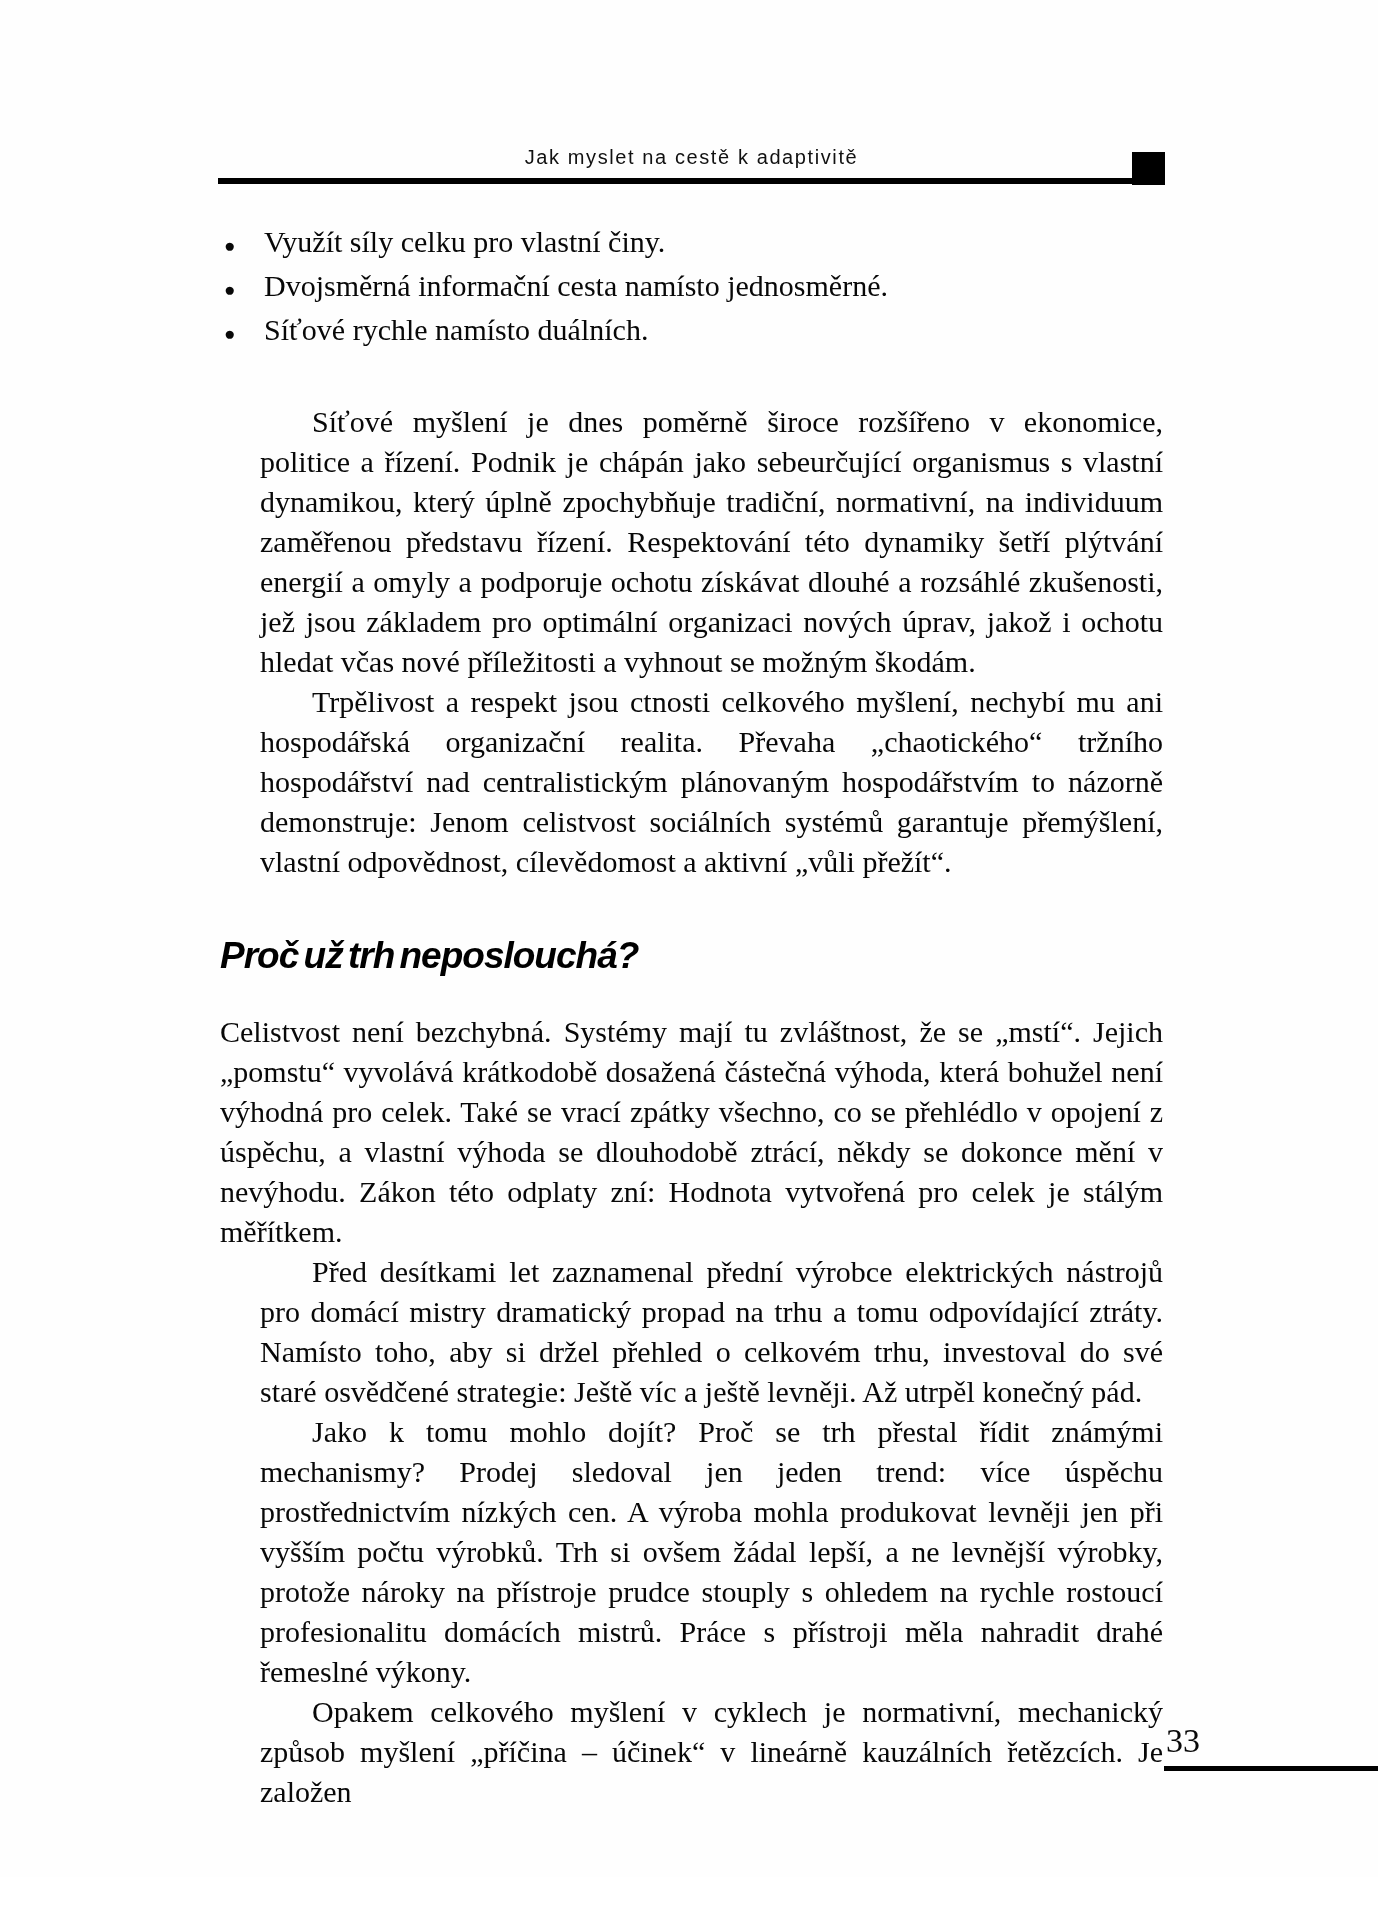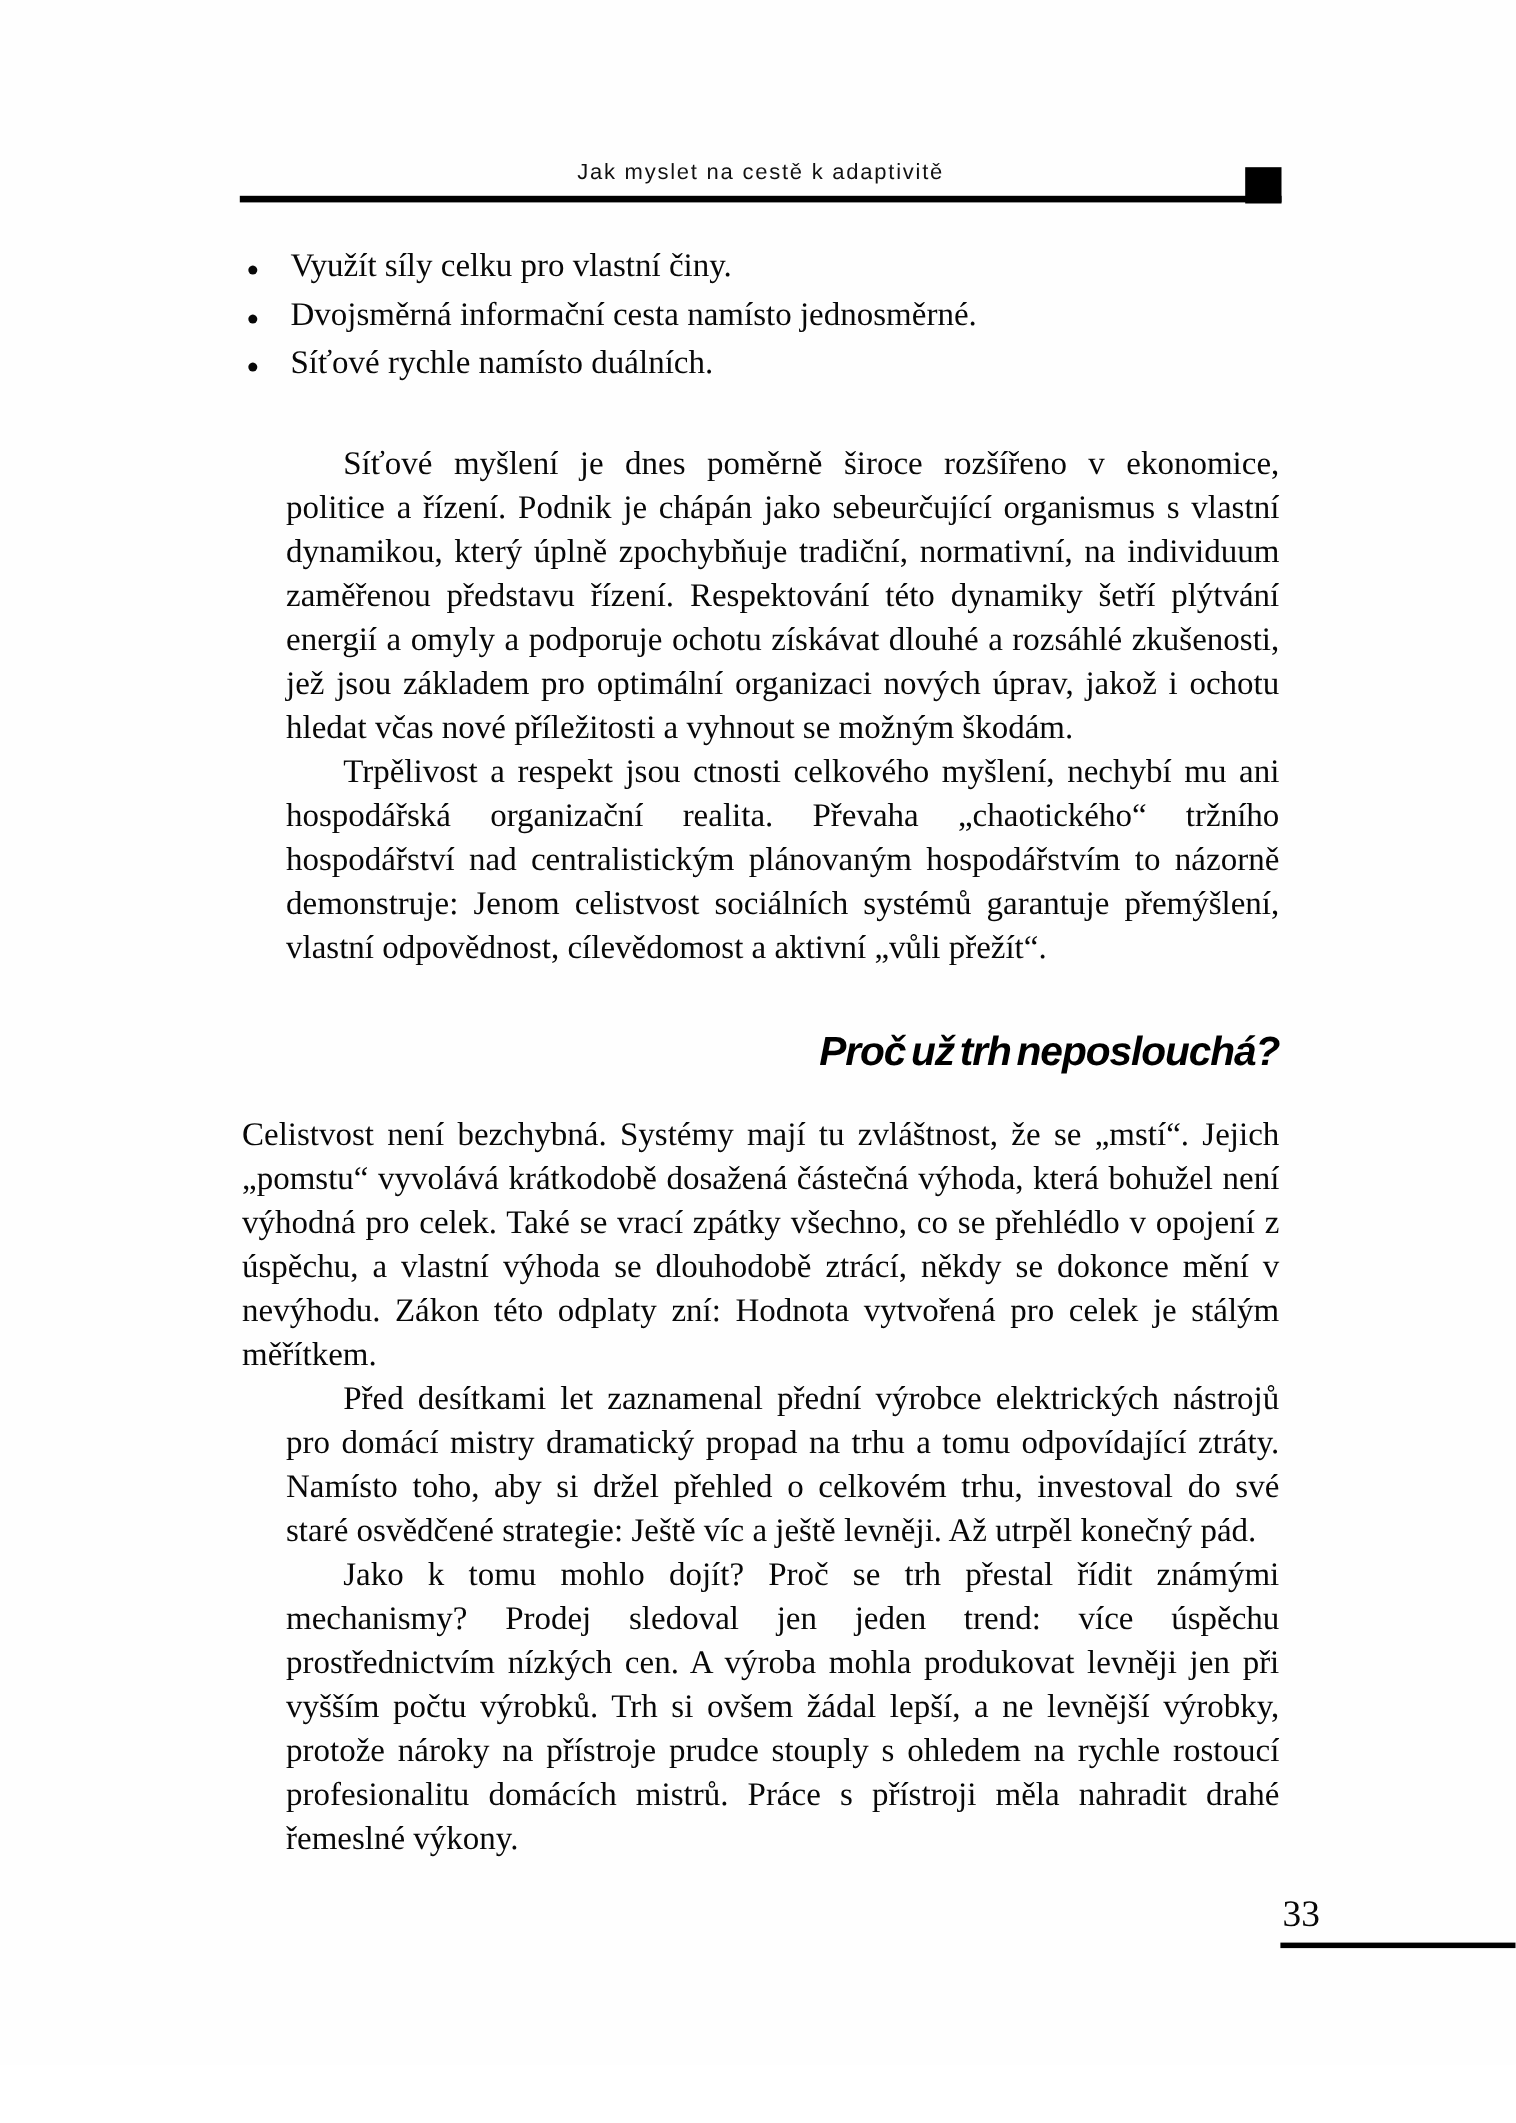--- a/index.html
+++ b/index.html
@@ -96,7 +96,7 @@
     line-height: 52px;
     letter-spacing: -1px;
     word-spacing: -4px;
-    text-align: right;
+    text-align: left;
     color: #000;
   }
   

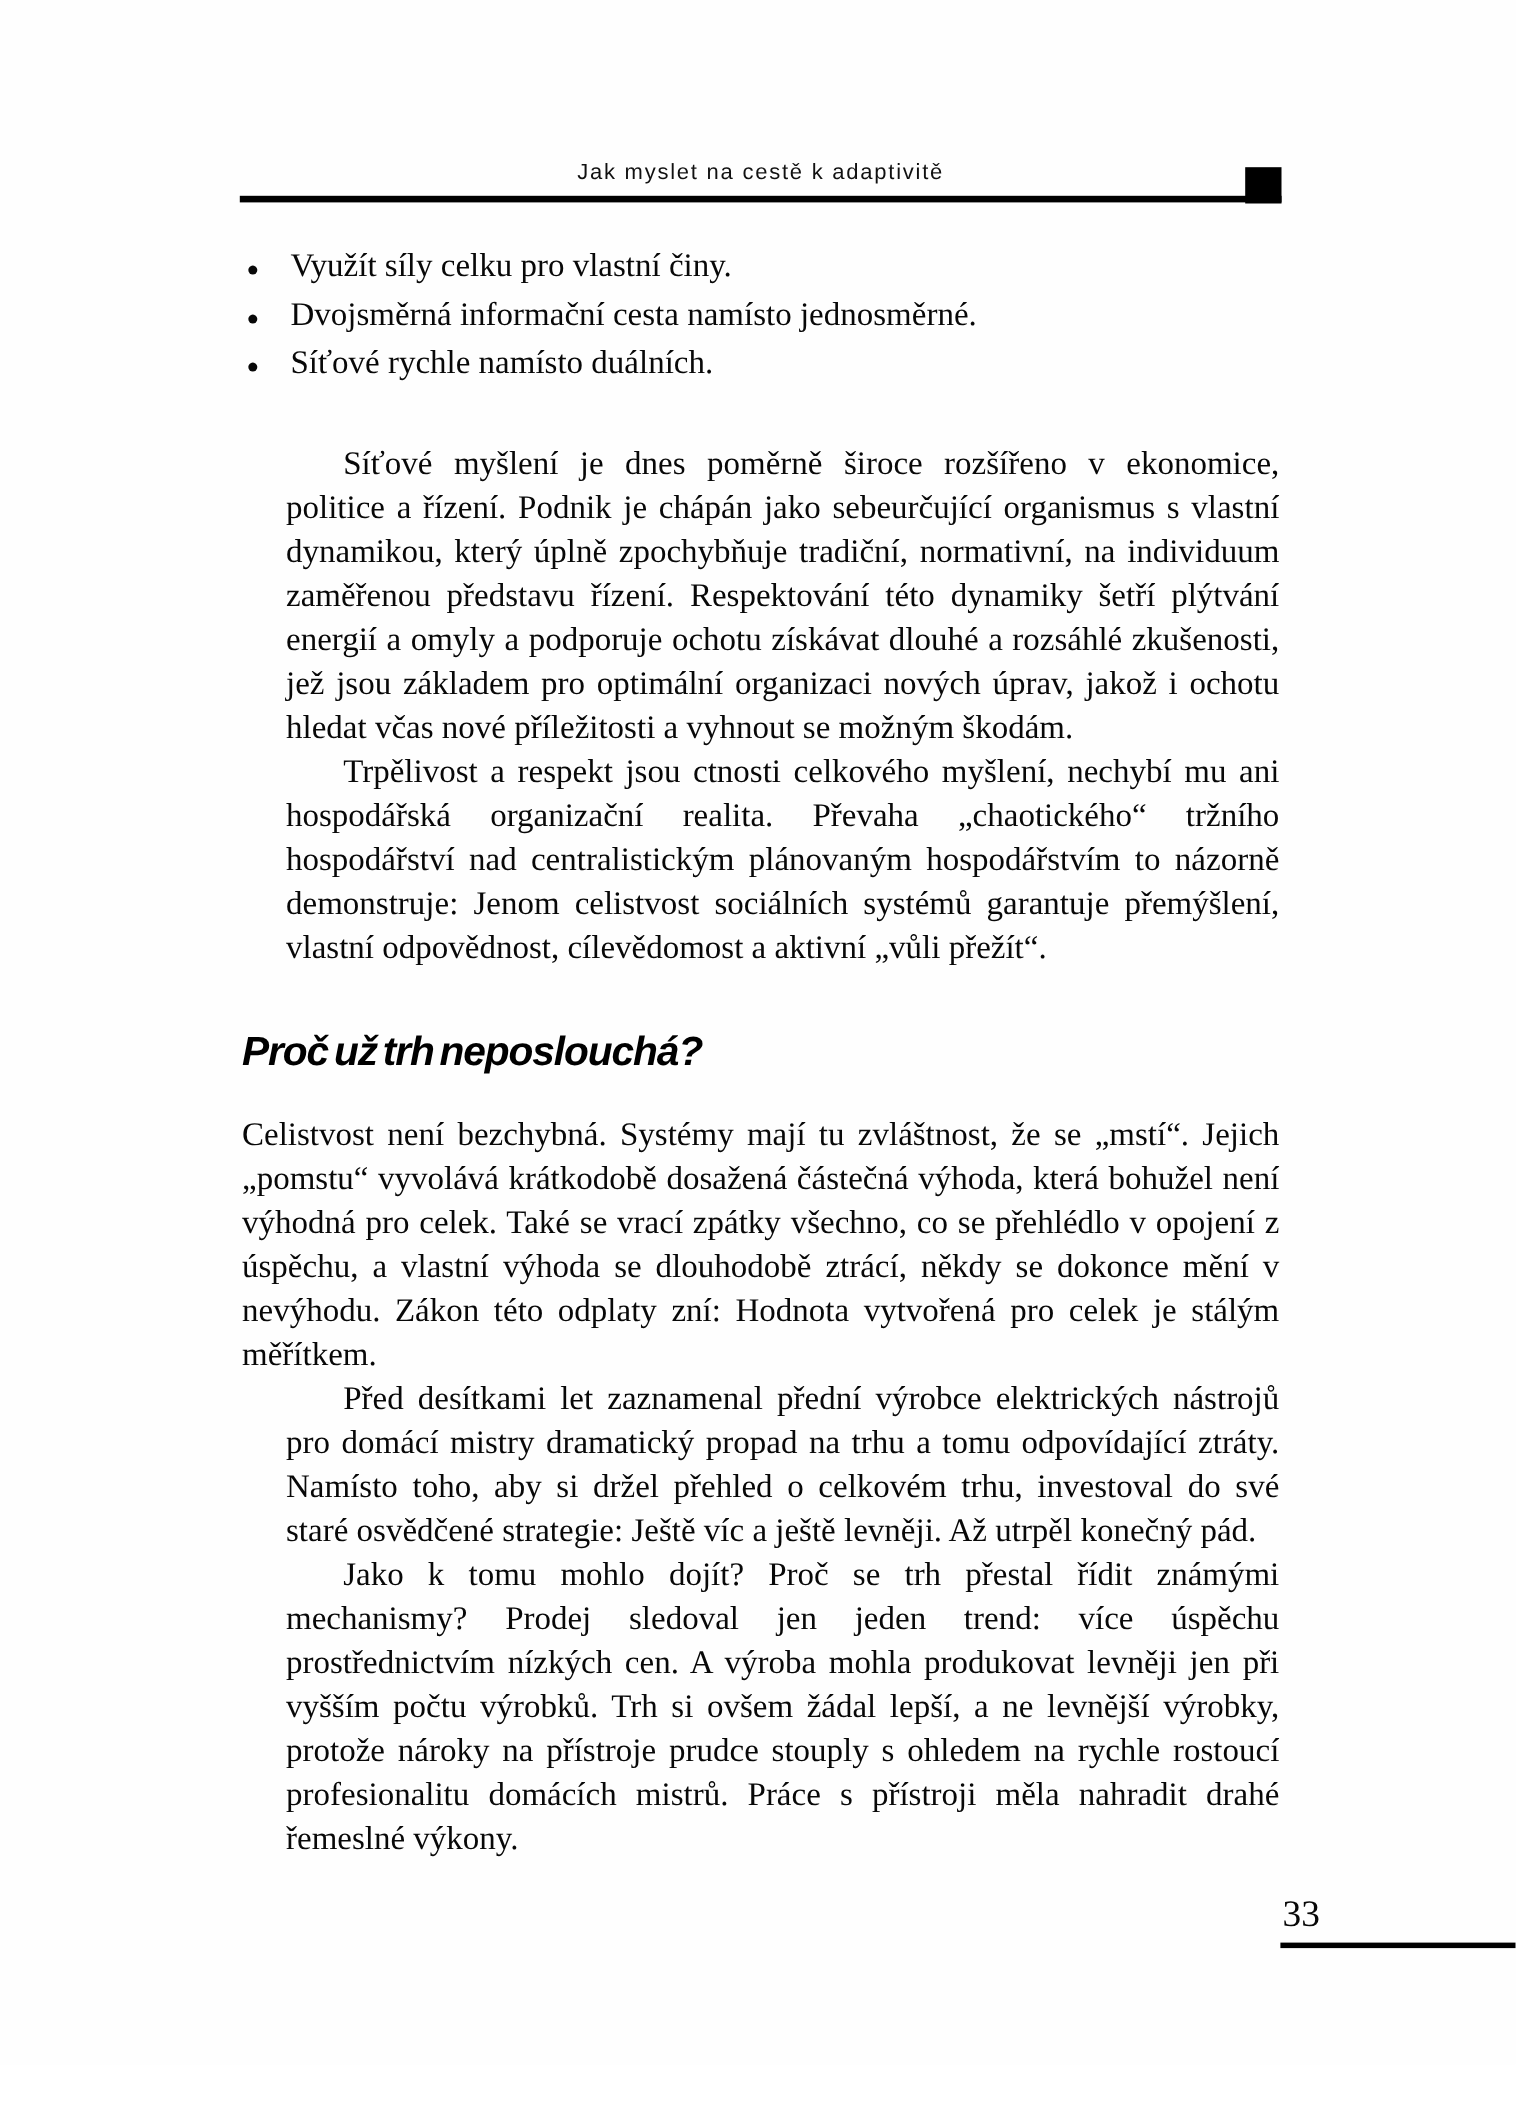--- a/index.html
+++ b/index.html
@@ -158,6 +158,7 @@
 
     <p class="body-par indent">Jako k tomu mohlo dojít? Proč se trh přestal řídit známými mechanismy? Prodej sledoval jen jeden trend: více úspěchu prostřednictvím nízkých cen. A výroba mohla produkovat levněji jen při vyšším počtu výrobků. Trh si ovšem žádal lepší, a ne levnější výrobky, protože nároky na přístroje prudce stouply s ohledem na rychle rostoucí profesionalitu domácích mistrů. Práce s přístroji měla nahradit drahé řemeslné výkony.</p>
 
+    <p class="body-par indent">Opakem celkového myšlení v cyklech je normativní, mechanický způsob myšlení „příčina – účinek“ v lineárně kauzálních řetězcích. Je založen</p>
 
   </div>
 

